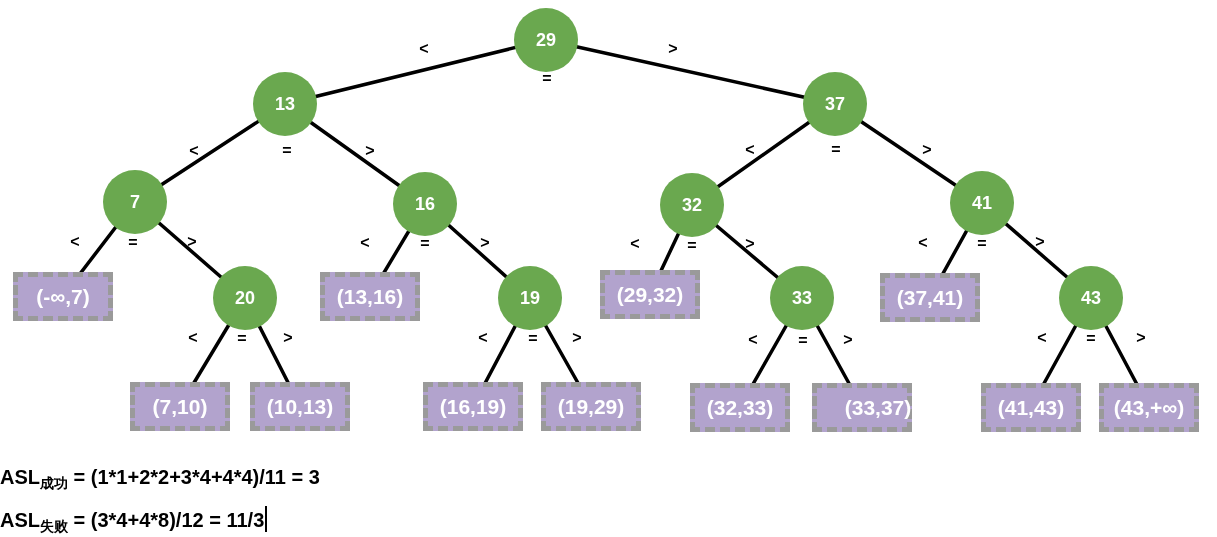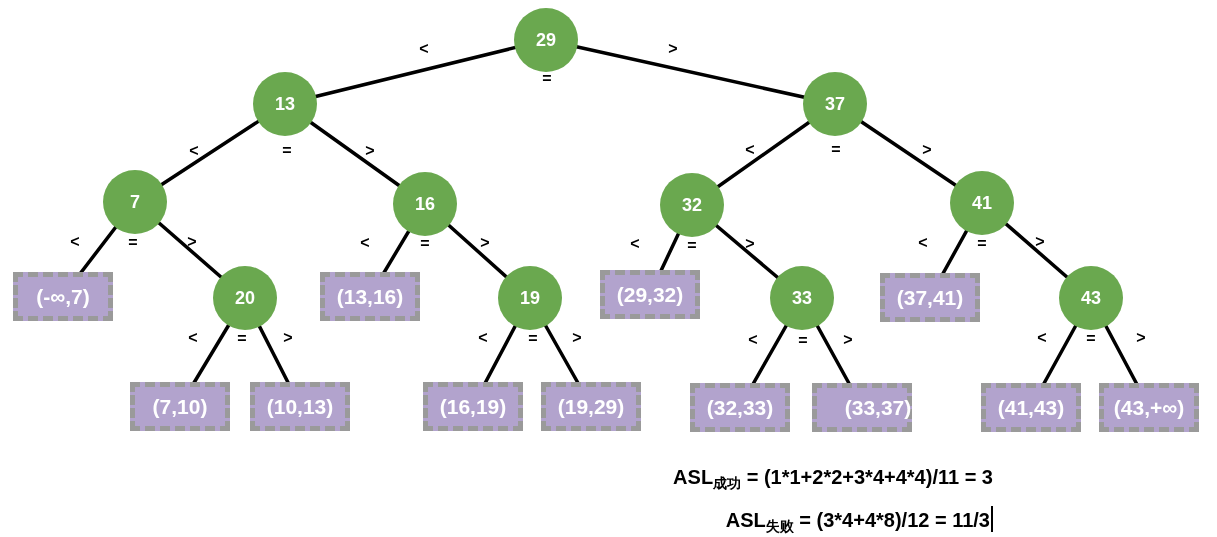--- a/index.html
+++ b/index.html
@@ -66,7 +66,7 @@
     position: absolute;
     left: 0;
     width: 993px;
-    text-align: right;
+    text-align: left;
     color: var(--formula-color, #000000);
     font-size: 20px;
     font-weight: bold;

